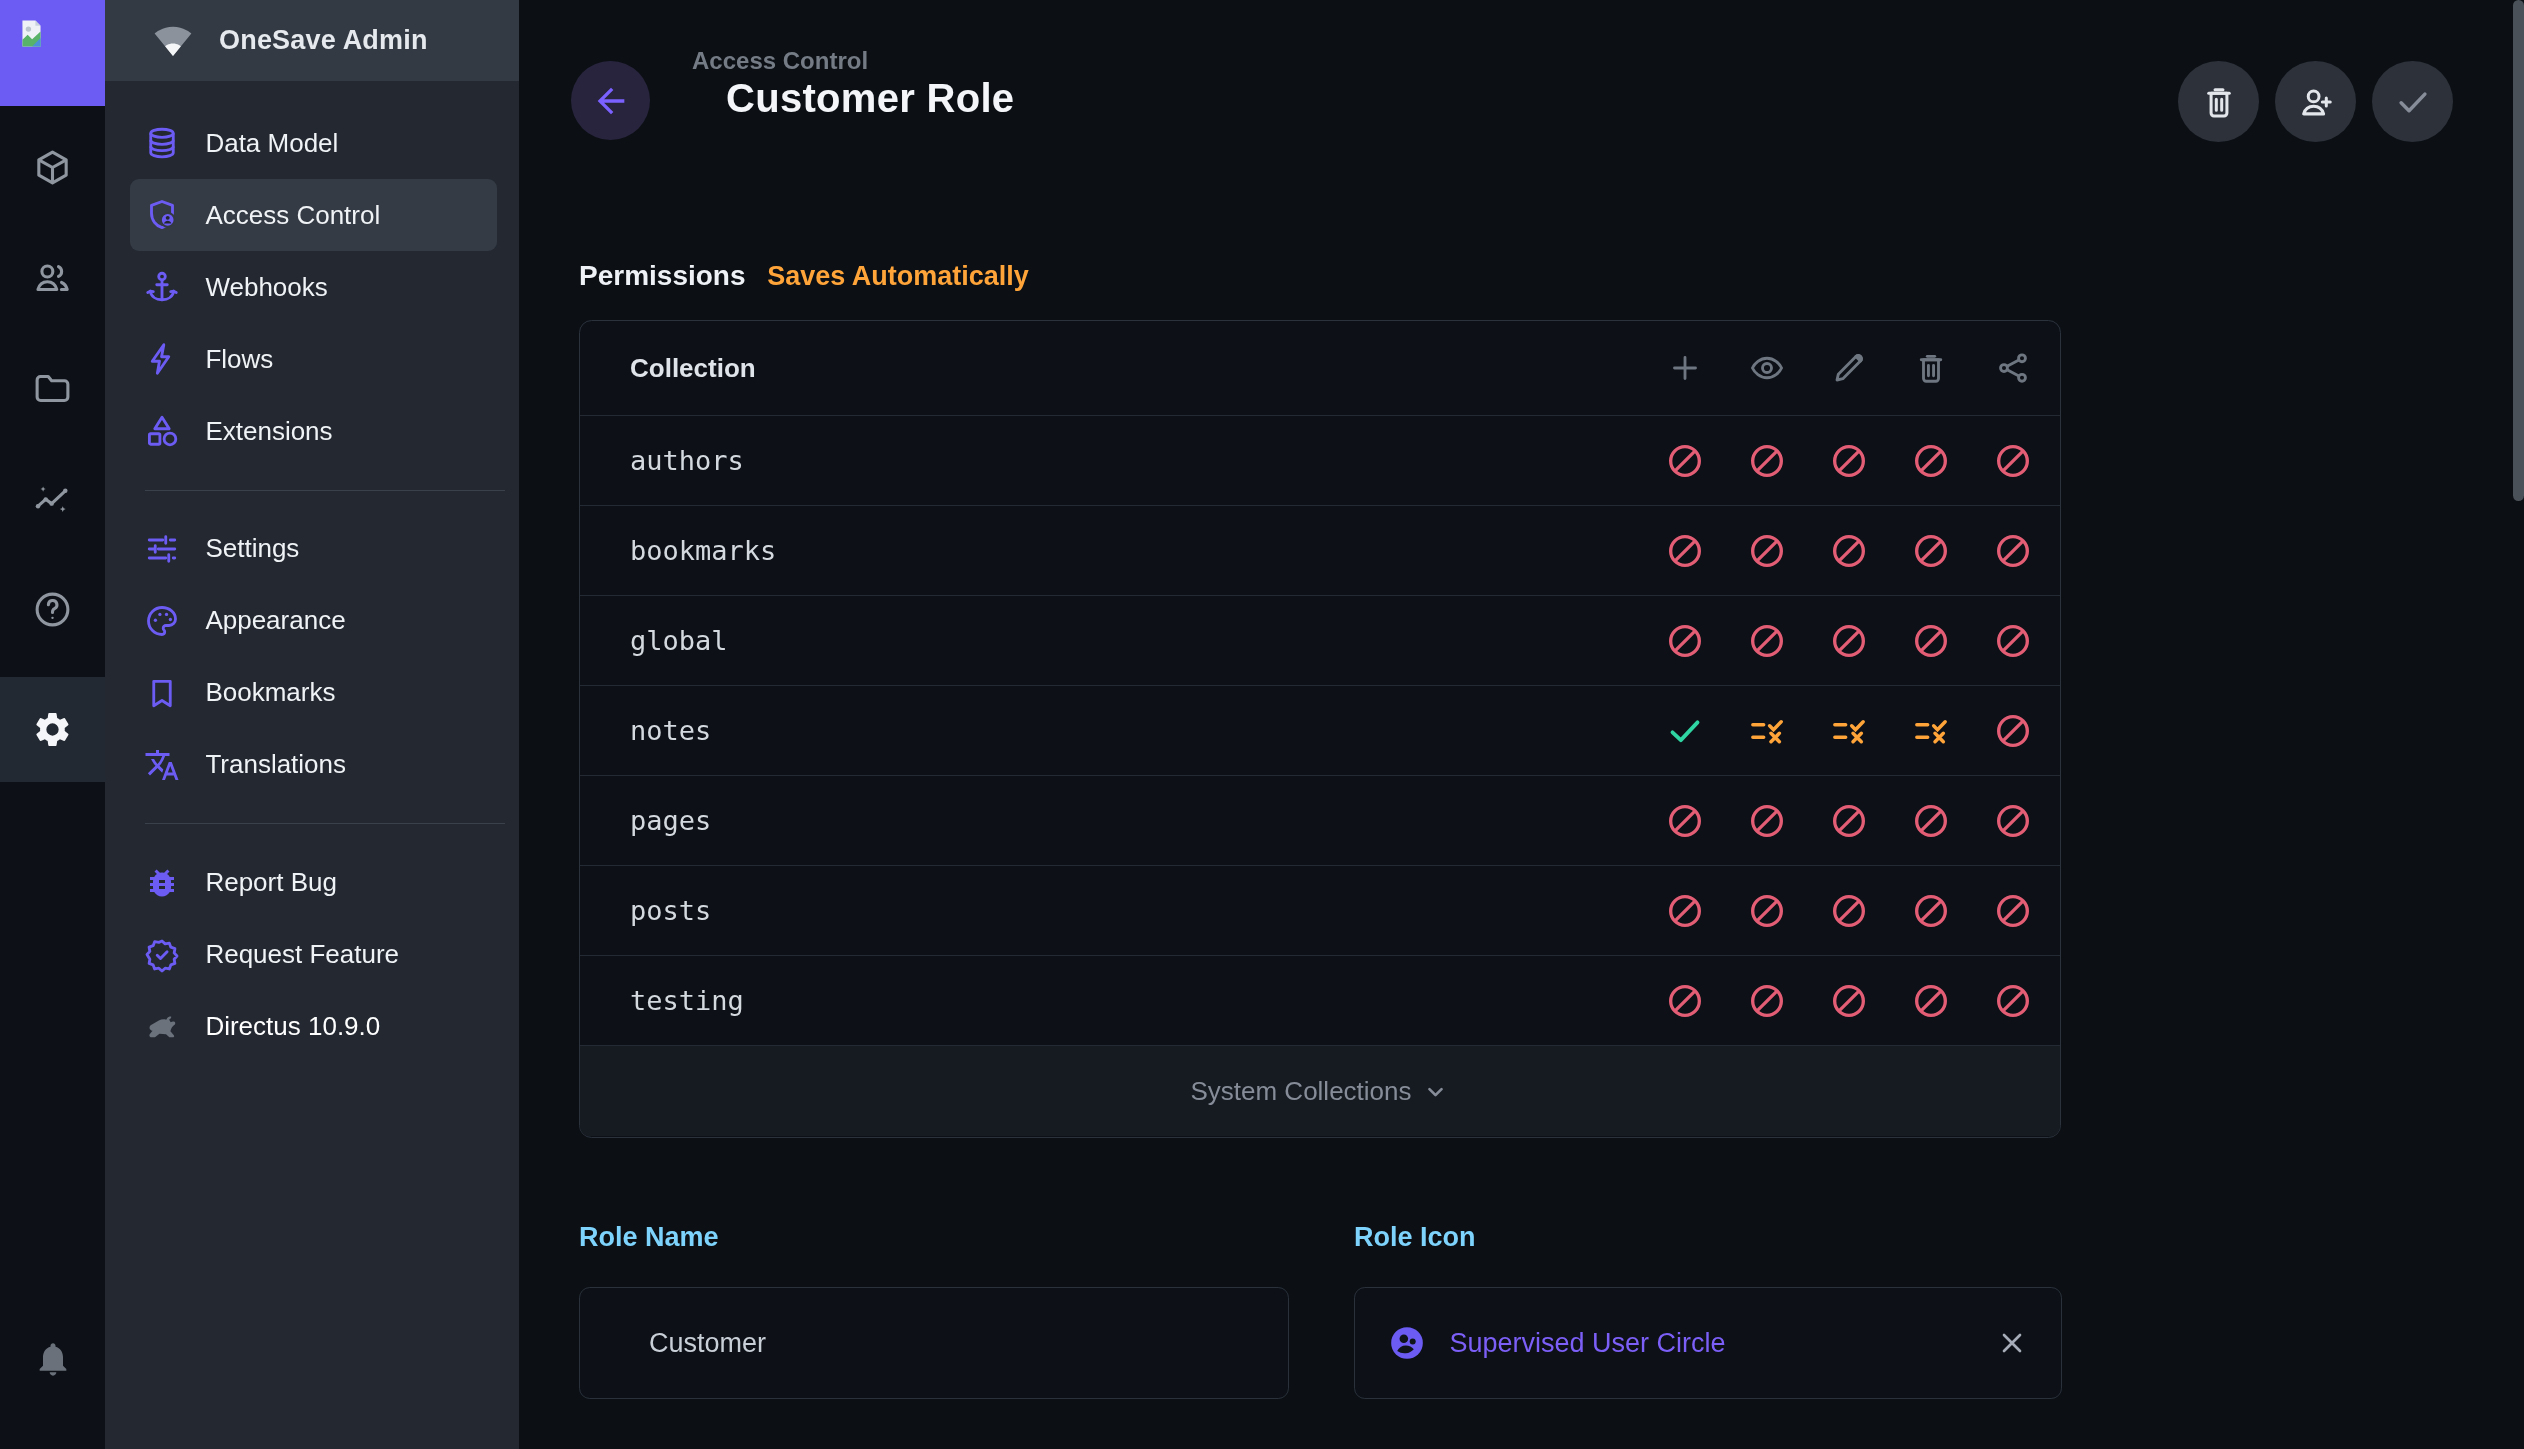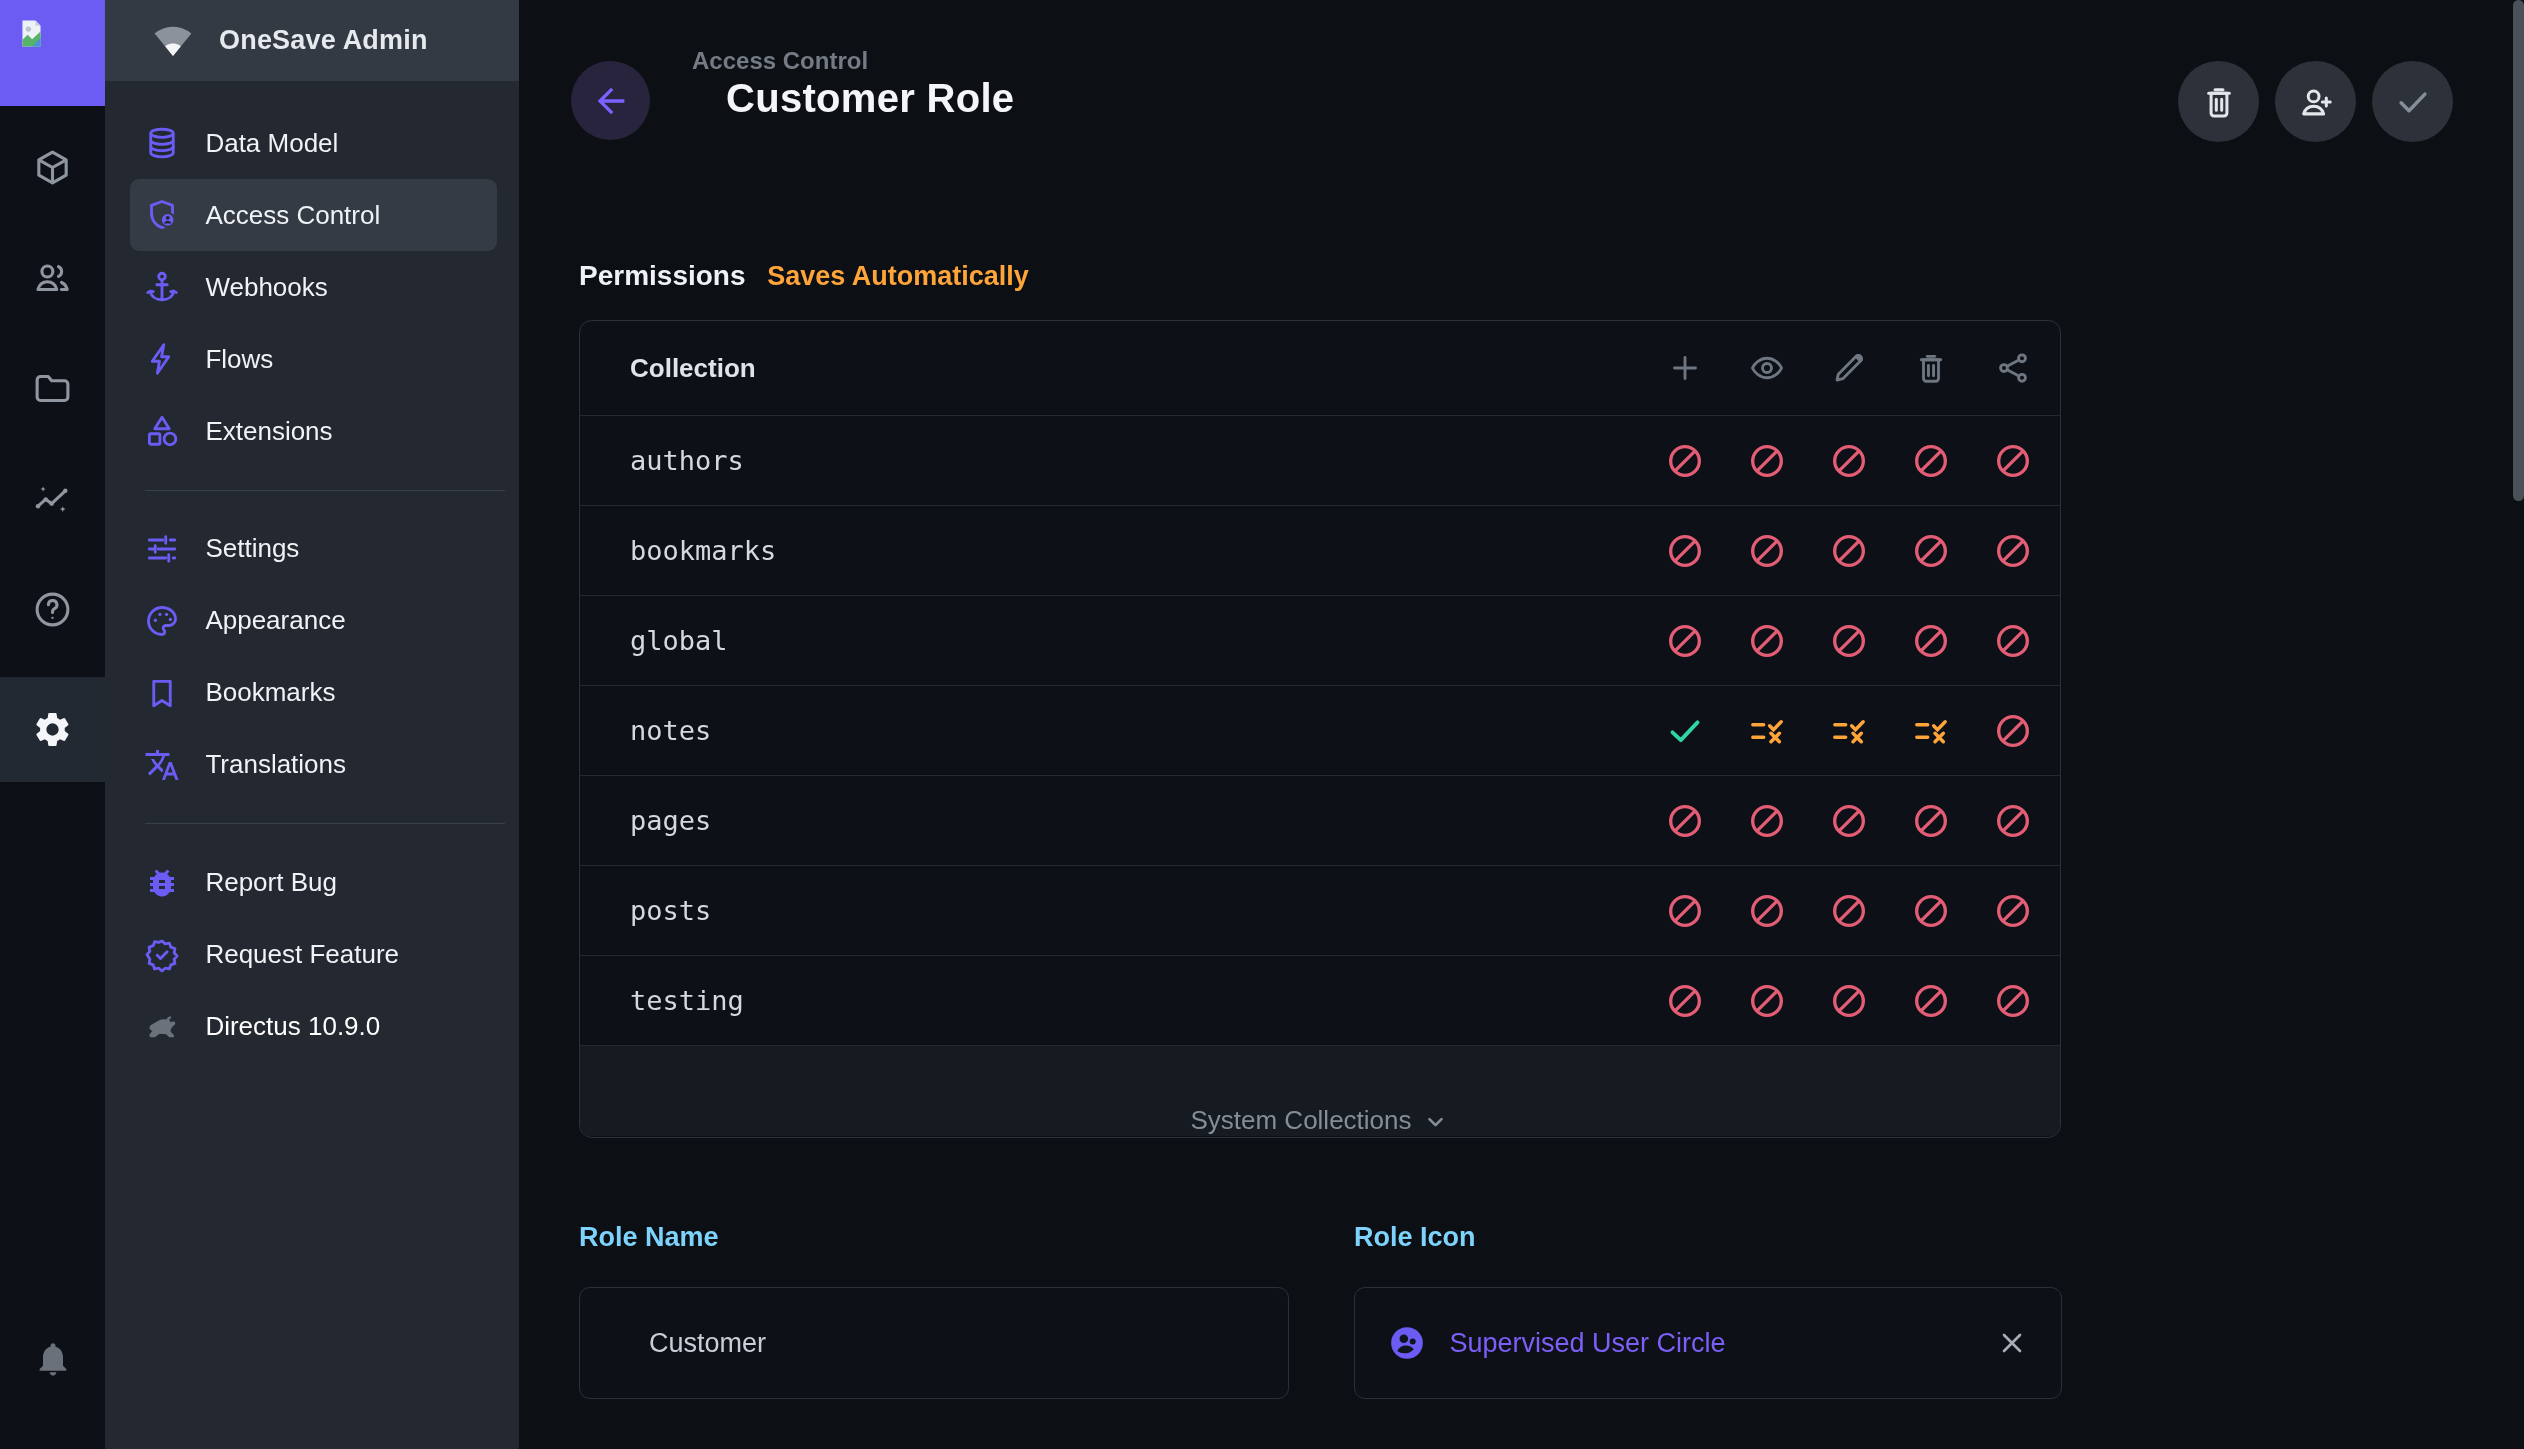--- a/index.html
+++ b/index.html
@@ -107,7 +107,7 @@
   .perm-full { color:var(--success,#2fd6a4); }
   .perm-custom { color:var(--warning,#ffa439); }
   .pt-footer {
-    height:90px; background:#161b22; display:flex; align-items:flex-end; justify-content:center; gap:9px; cursor:pointer;
+    height:90px; background:#161b22; display:flex; align-items:center; justify-content:center; gap:9px; cursor:pointer;
   }
   .pt-footer-label { font-size:26px; font-weight:500; color:#868d98; }
   .pt-footer .icon { width:29px; height:29px; color:#868d98; }

